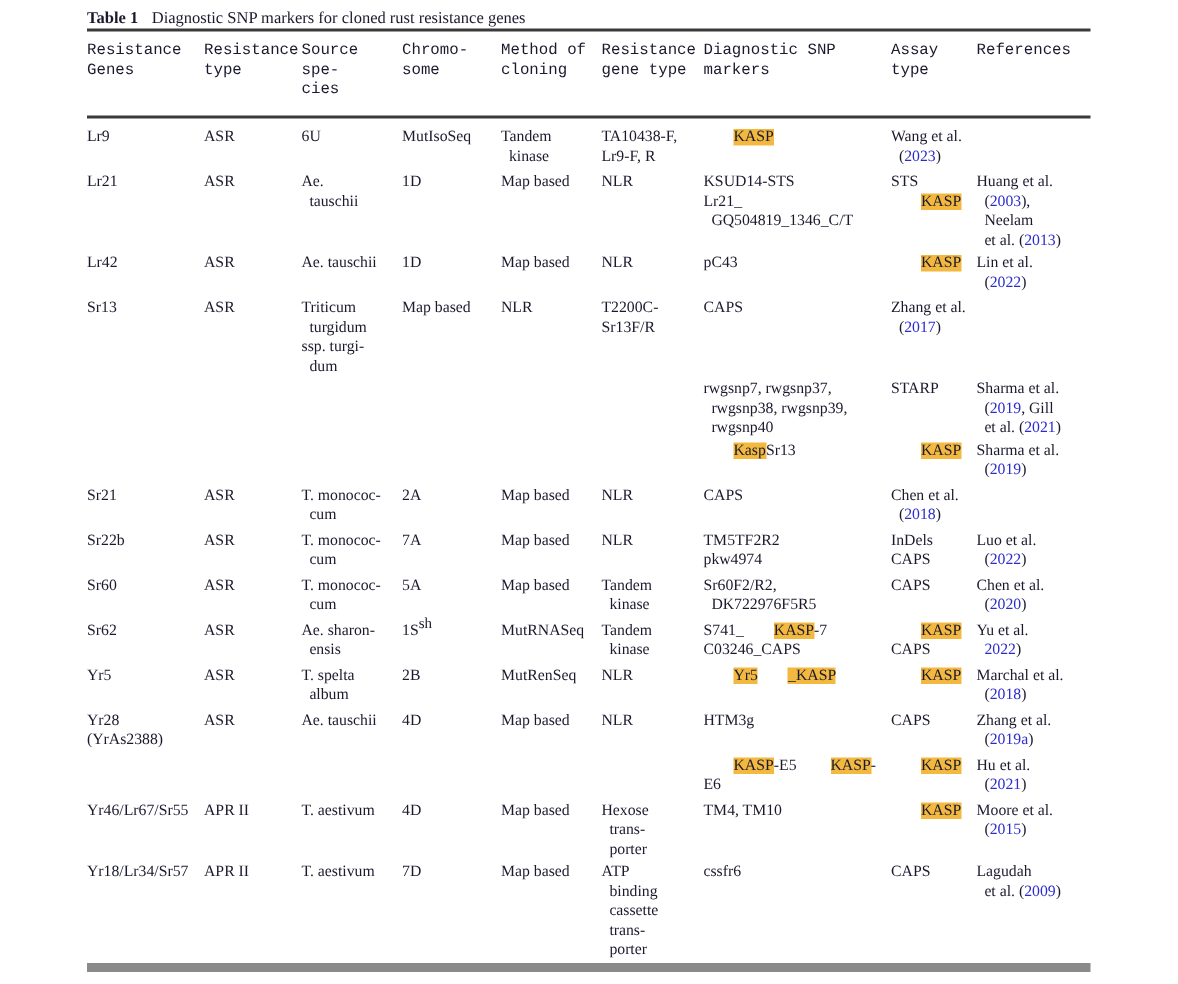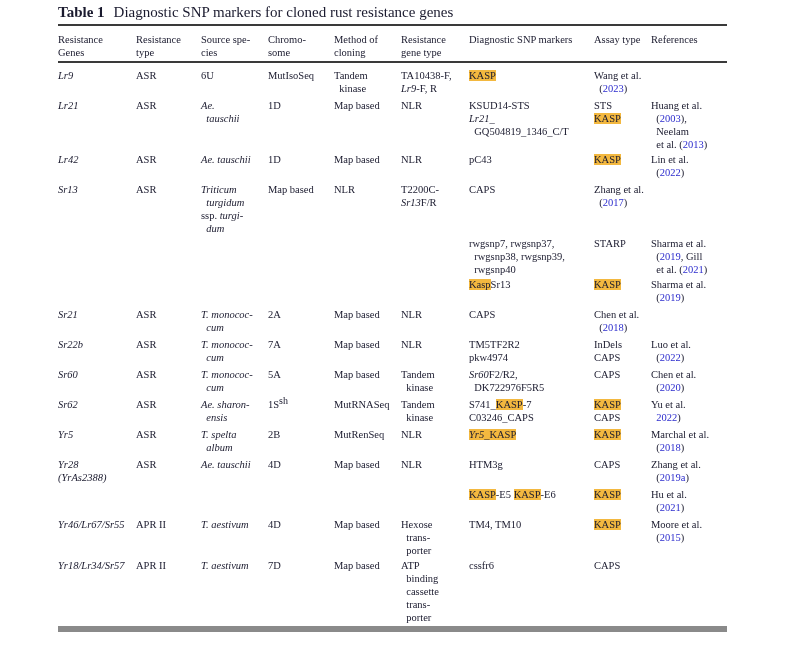--- a/index.html
+++ b/index.html
@@ -9,7 +9,7 @@
     position:relative;
   }
   .doc{position:absolute;left:58px;top:5px;width:669px;}
-  .title-line{font-size:15px;line-height:14px;margin-bottom:5px;white-space:pre-wrap;}
+  .title-line{font-size:11px;line-height:14px;white-space:pre-wrap;}
   .title-label{font-weight:bold;margin-right:9px;}
   .rule{height:2px;background:#3a3a3a;}
   .thead,.row{

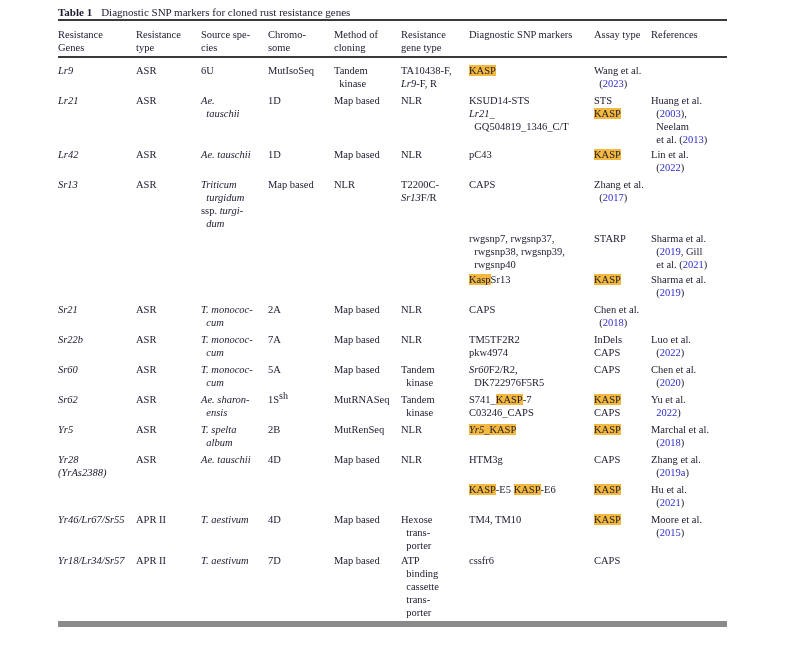--- a/index.html
+++ b/index.html
@@ -16,7 +16,7 @@
     display:grid;
     grid-template-columns:78px 65px 67px 66px 67px 68px 125px 57px 76px;
   }
-  .thead{padding:7px 0 2px 0;}
+  .thead{padding:7px 0 10px 0;font-family:Liberation Mono, monospace;}
   .cell{
     font-size:10.5px;line-height:13px;white-space:pre-wrap;
     padding-right:4px;box-sizing:border-box;

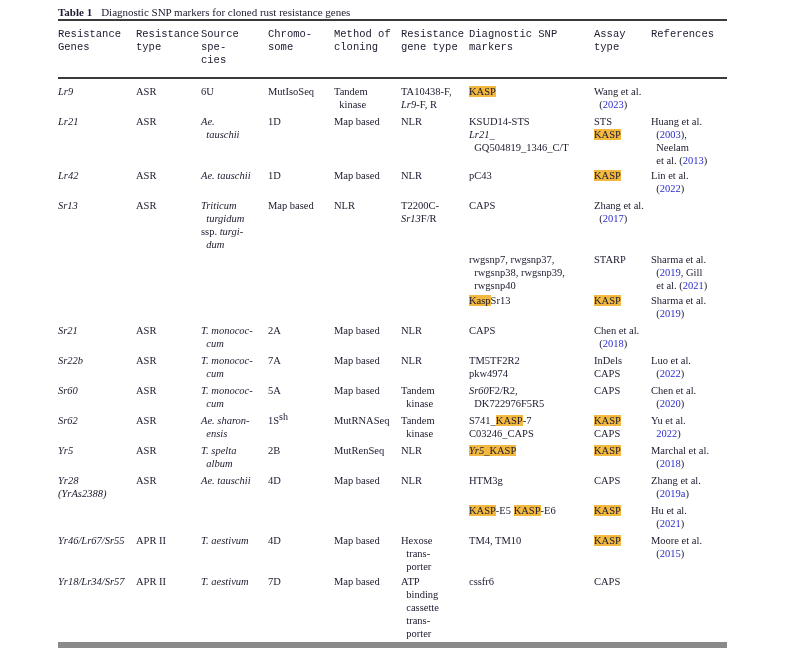--- a/index.html
+++ b/index.html
@@ -23,7 +23,7 @@
   }
   .tbody{padding-top:6px;}
   .row{min-height:28px;margin-bottom:2px;}
-  .it{font-style:italic;}
+  .it{}
   .hl{background:#F3B83F;}
   .lk{color:#2C2CCD;}
   .sp{font-size:10px;vertical-align:super;line-height:0;}

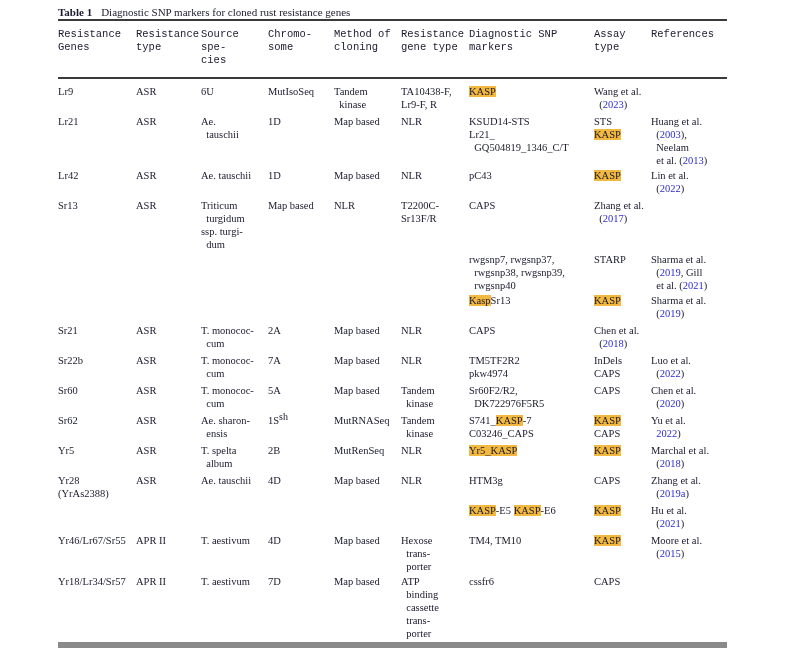--- a/index.html
+++ b/index.html
@@ -24,7 +24,7 @@
   .tbody{padding-top:6px;}
   .row{min-height:28px;margin-bottom:2px;}
   .it{}
-  .hl{background:#F3B83F;}
+  .hl{background:#F3B83F;margin-left:20px;}
   .lk{color:#2C2CCD;}
   .sp{font-size:10px;vertical-align:super;line-height:0;}
   .bottom-bar{height:6px;background:#8a8a8a;margin-top:1px;}

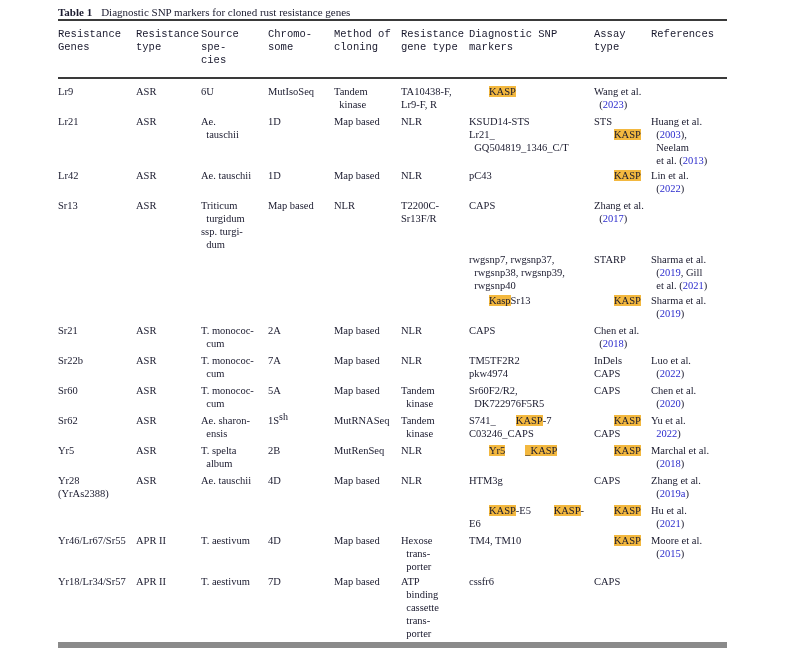--- a/index.html
+++ b/index.html
@@ -264,6 +264,8 @@
   porter</span></div>
         <div class="cell"><span>cssfr6</span></div>
         <div class="cell"><span>CAPS</span></div>
+        <div class="cell"><span>Lagudah
+  et al. (</span><span class="lk">2009</span><span>)</span></div>
       </div>
     </div>
 

